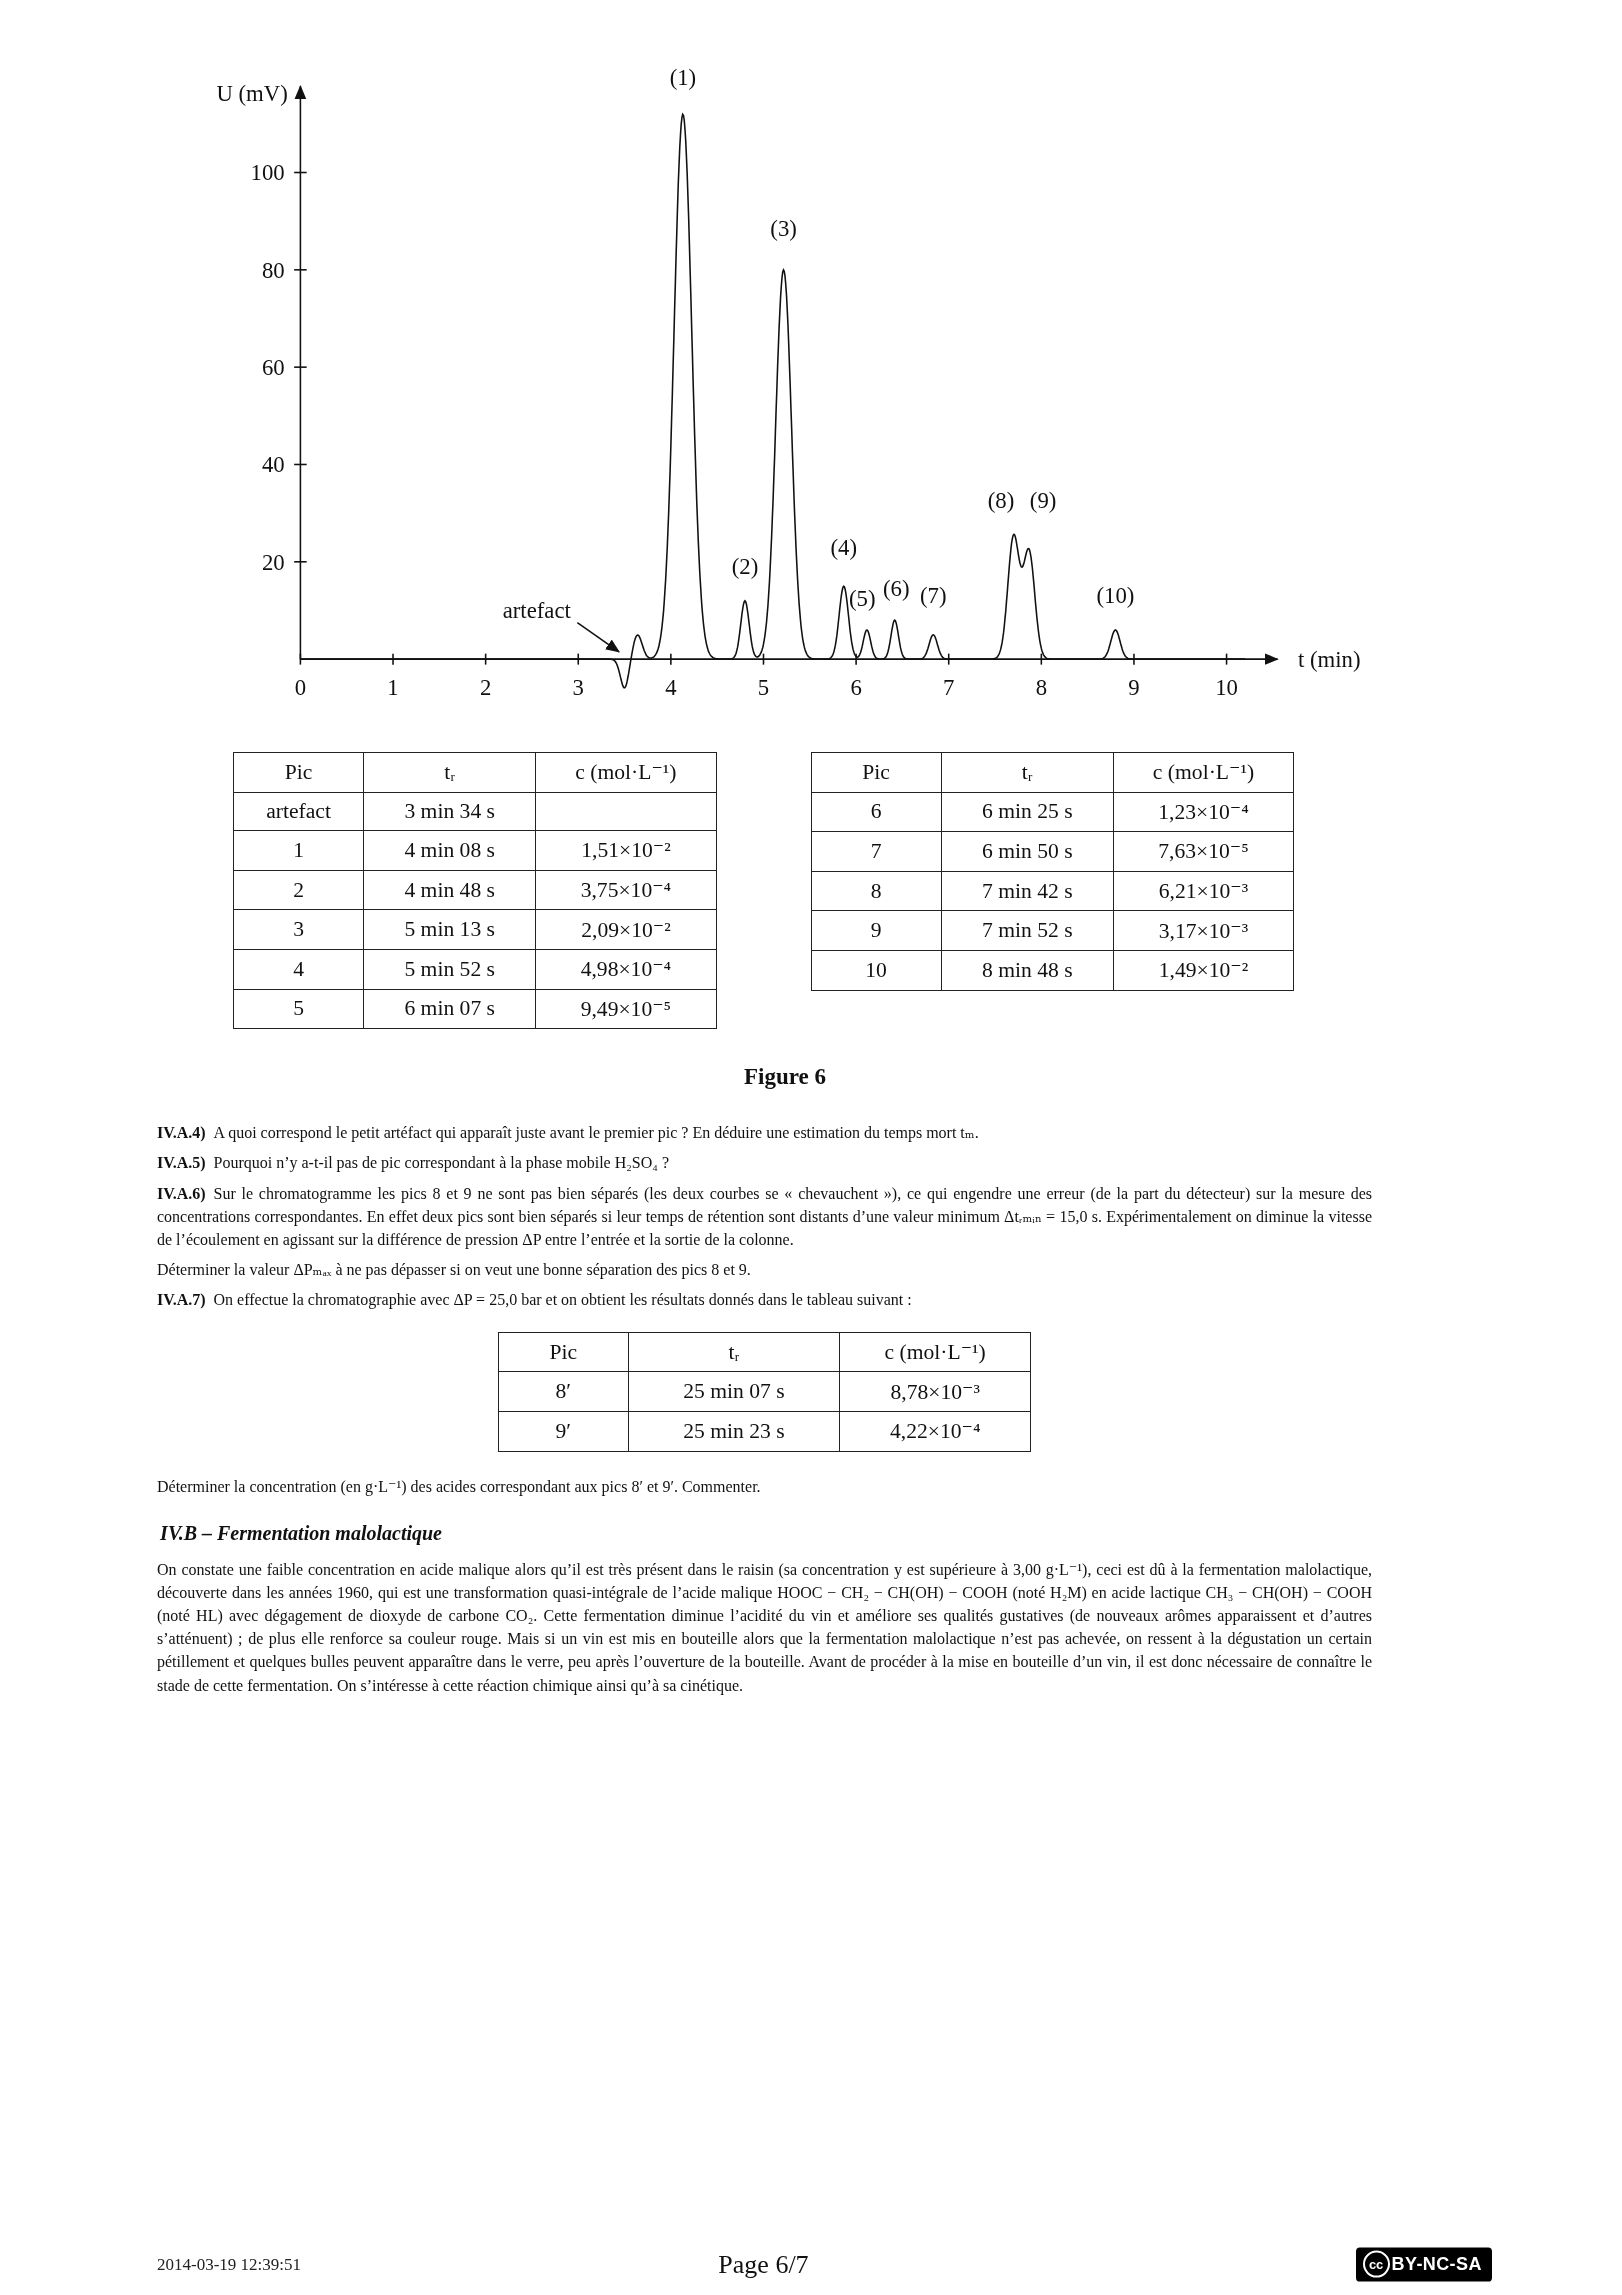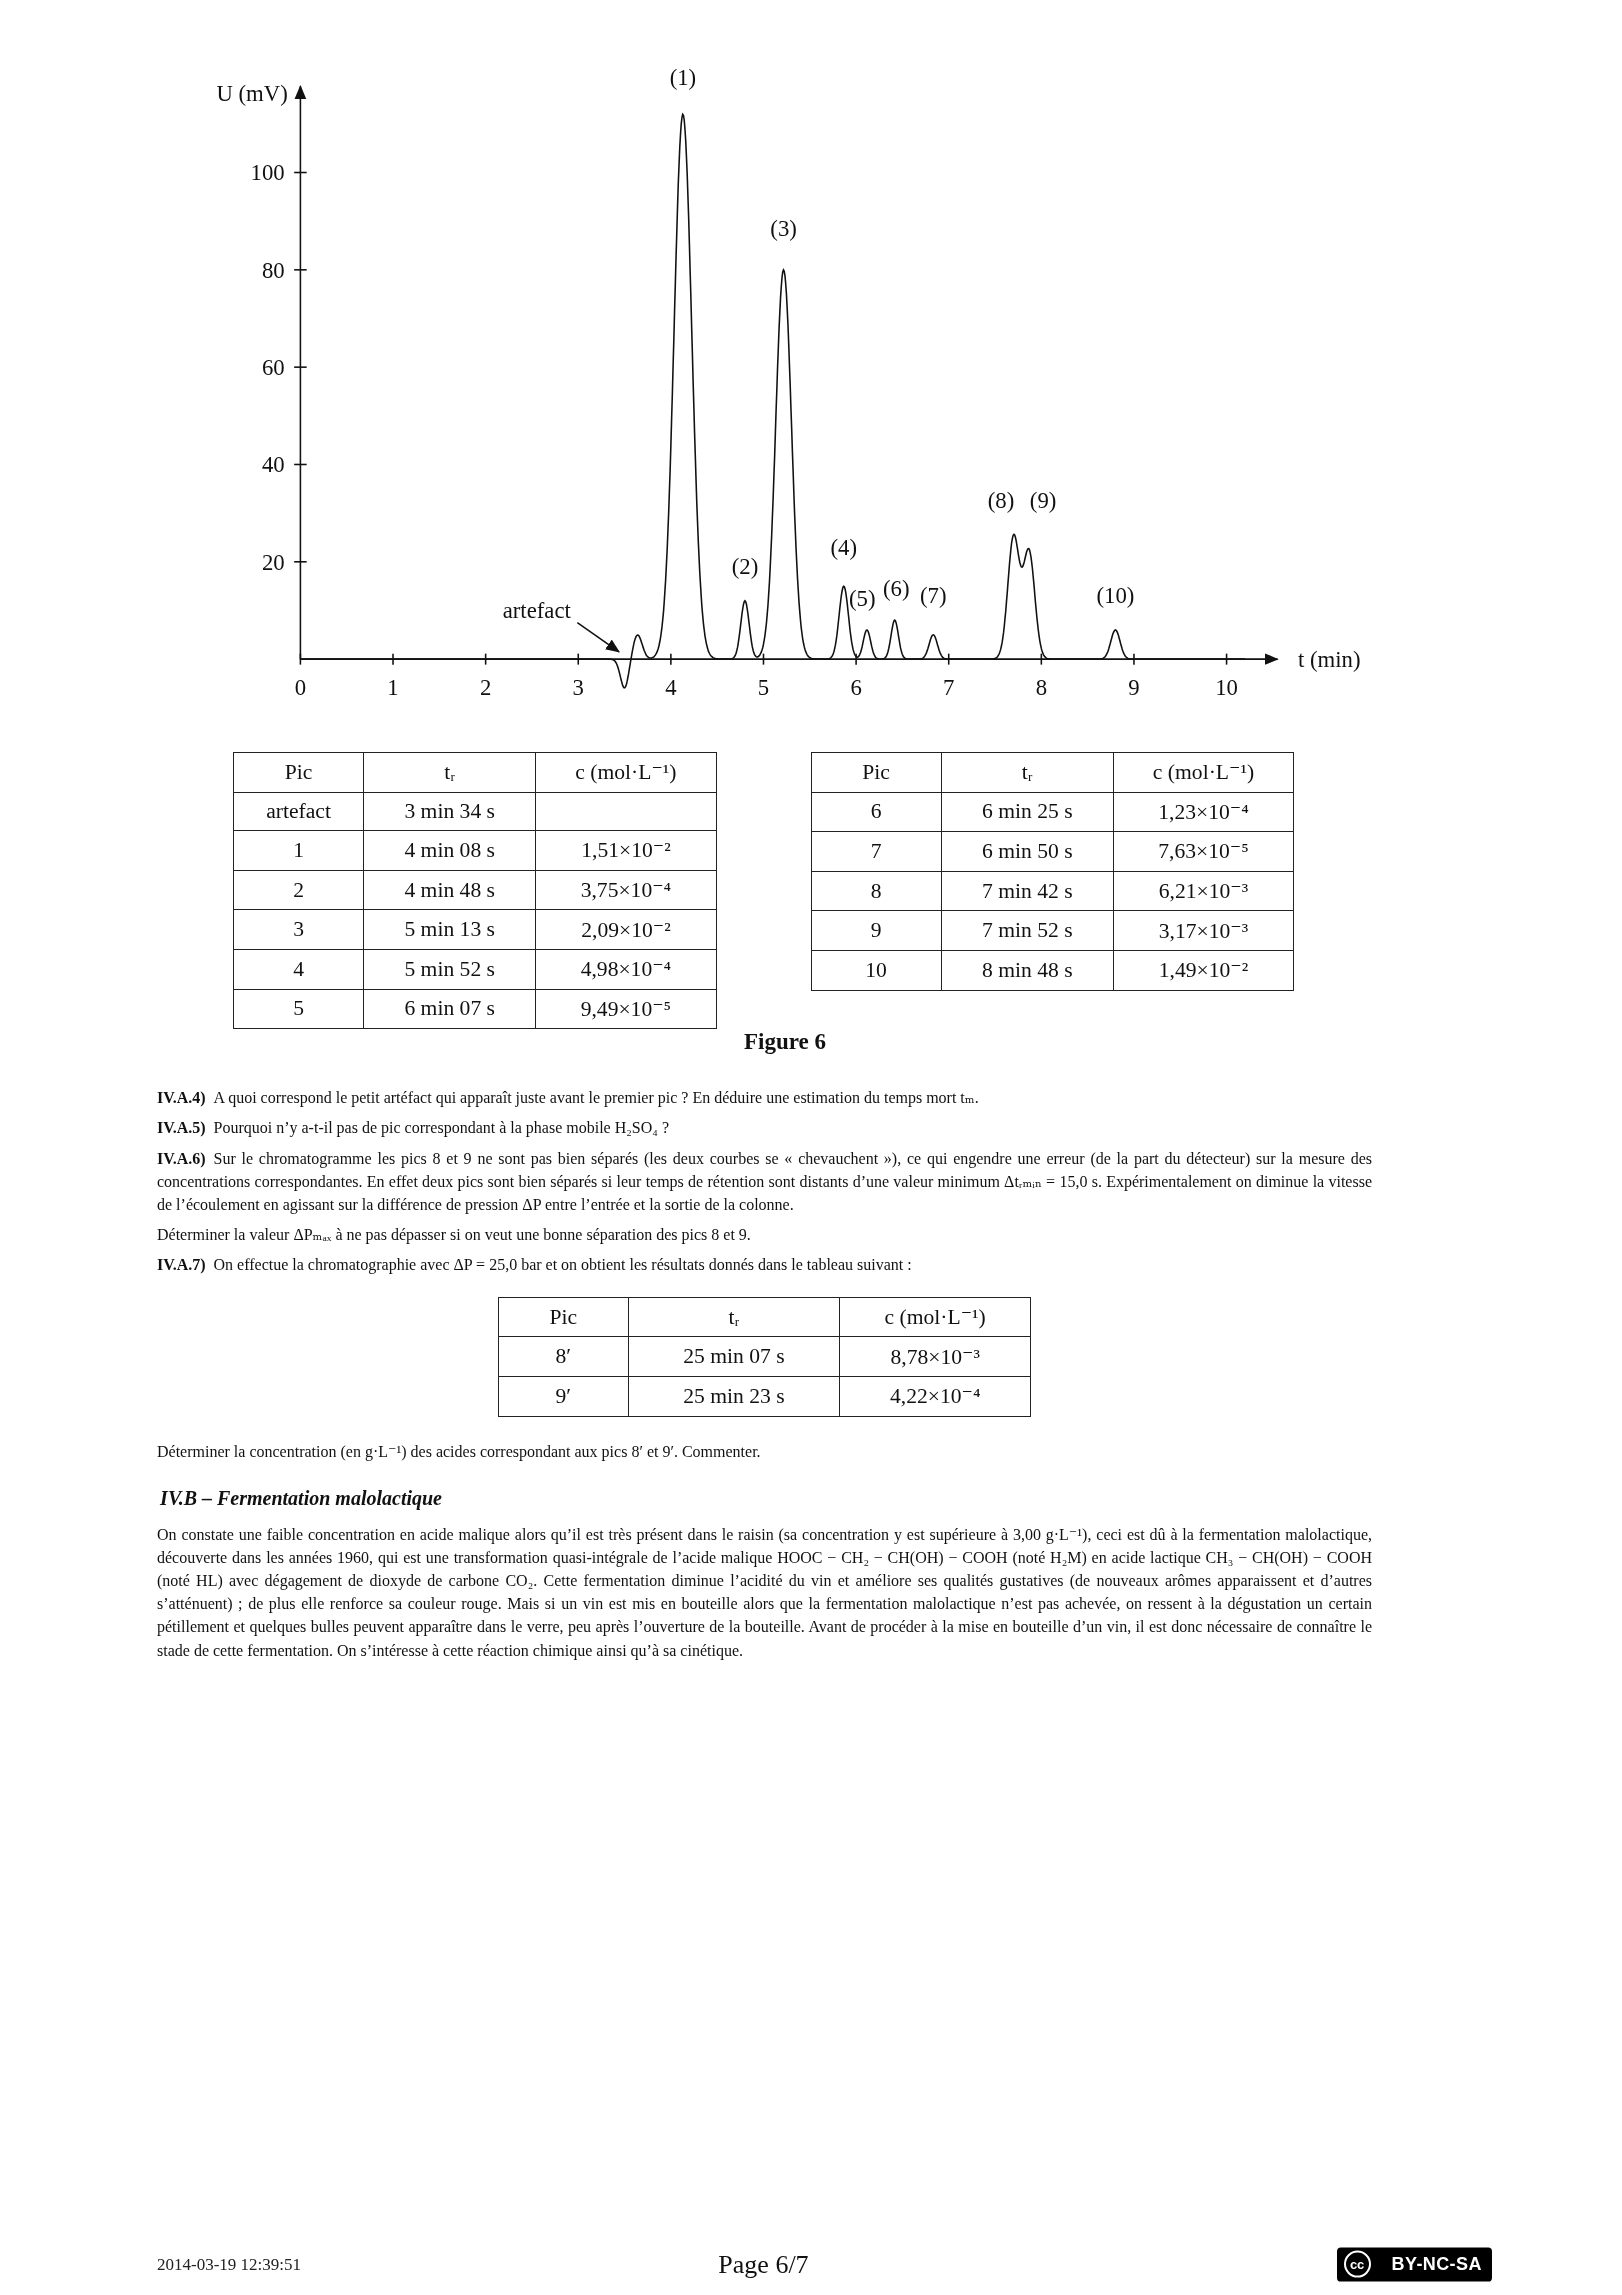--- a/index.html
+++ b/index.html
@@ -36,7 +36,7 @@
   table.a7 th:nth-child(2),table.a7 td:nth-child(2){min-width:185px;}
   table.a7 th:nth-child(3),table.a7 td:nth-child(3){min-width:165px;}
   .caption{
-    text-align:center;font-weight:bold;font-size:23px;padding-left:43px;
+    text-align:center;font-weight:bold;font-size:23px;margin-top:35px;padding-left:43px;
   }
   
   .text-col{margin:31px 155px 0 157px;}

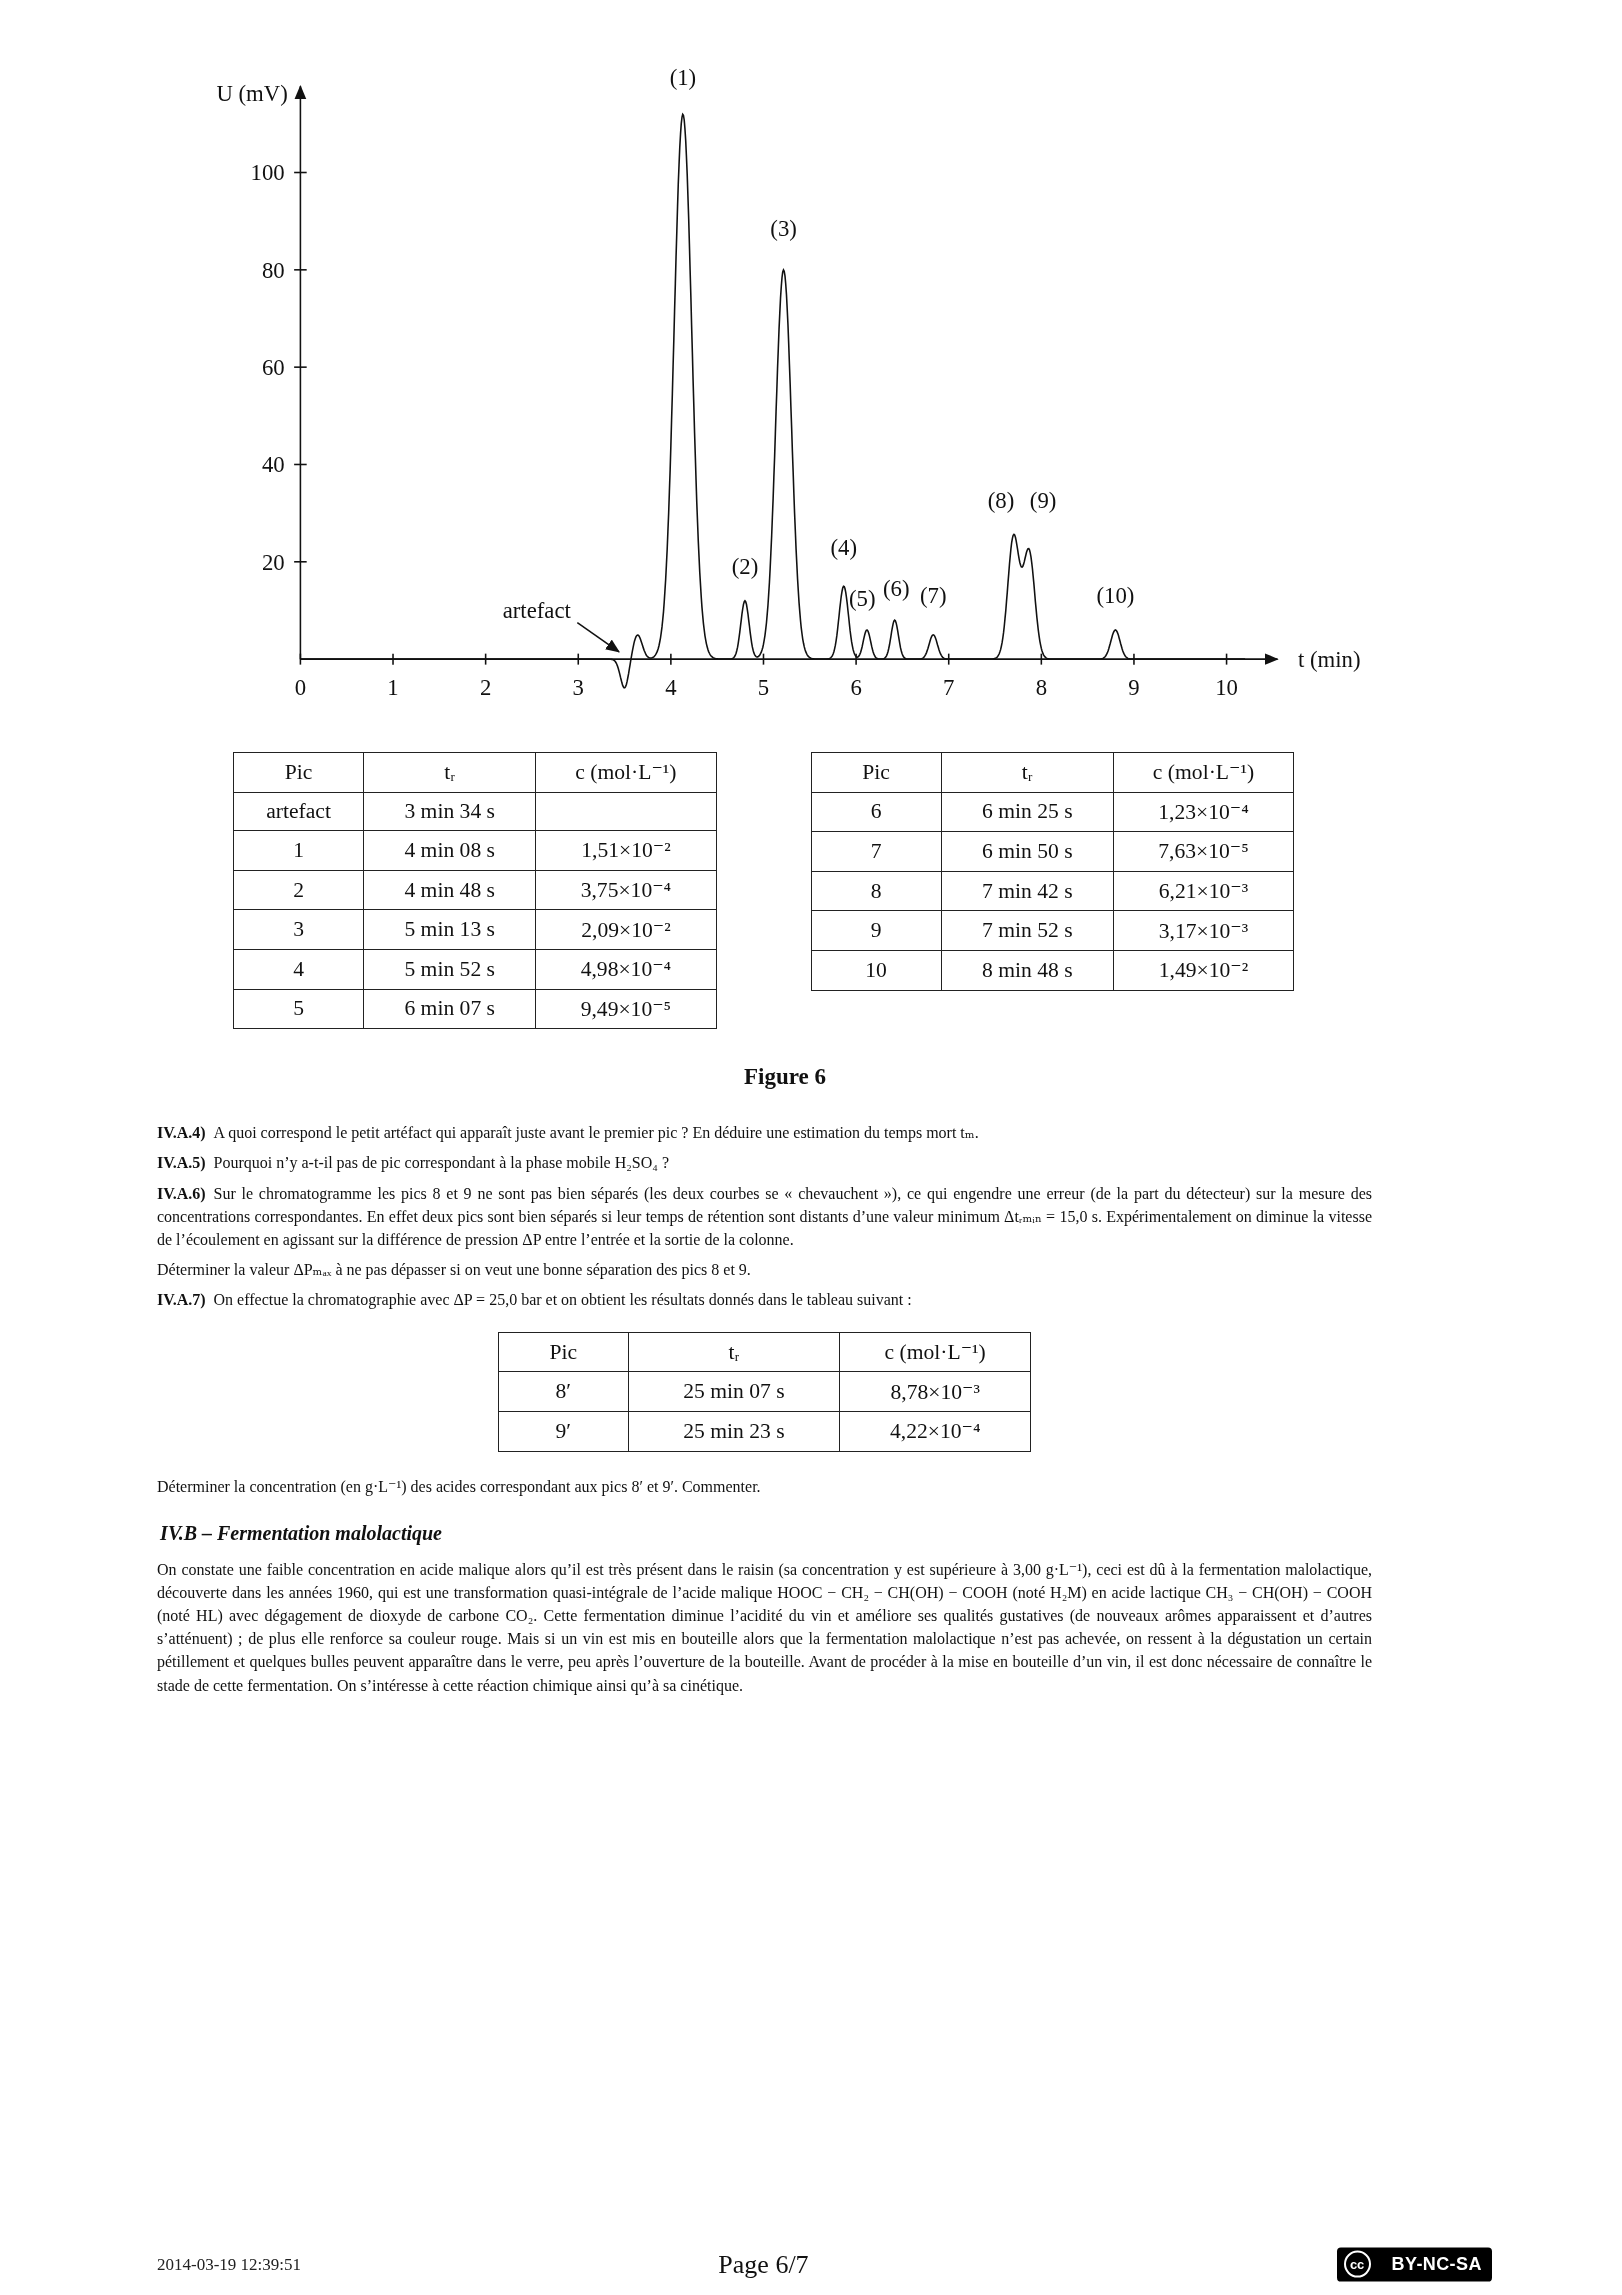--- a/index.html
+++ b/index.html
@@ -62,7 +62,7 @@
   .pageno{font-size:26px;}
   .cc-badge{
     position:absolute;right:35px;top:50%;transform:translateY(-50%);
-    display:inline-flex;align-items:center;gap:21px;
+    display:inline-flex;align-items:center;gap:2px;
     background:#000;color:#fff;border-radius:3.9px;
     padding:3.9px 10.2px 3.9px 7px;
     font-family:"Liberation Sans","DejaVu Sans",sans-serif;

